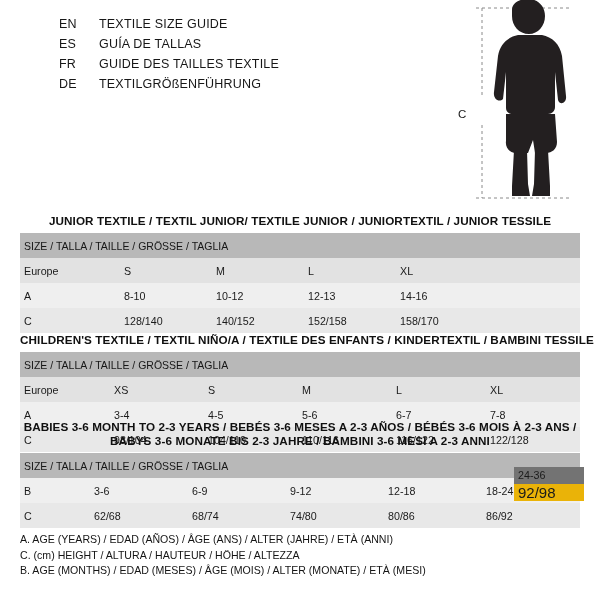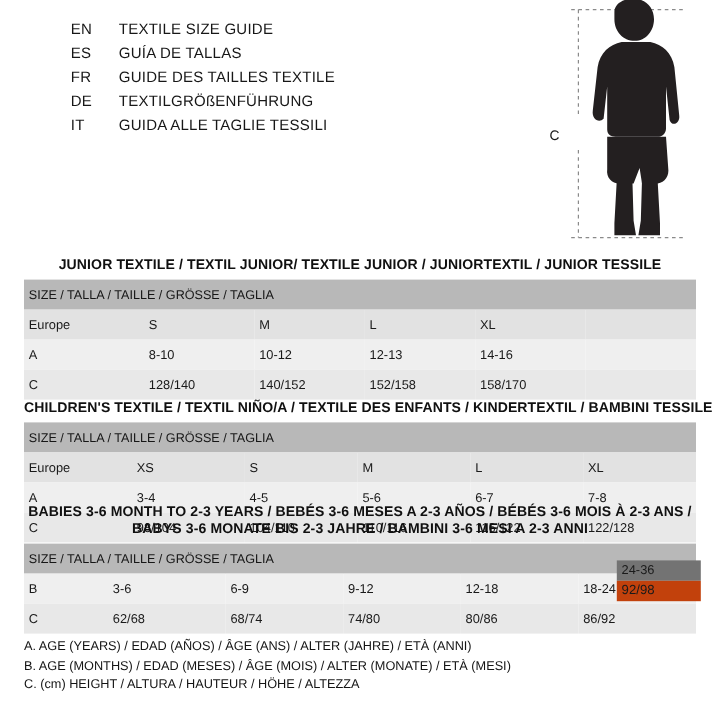--- a/index.html
+++ b/index.html
@@ -158,10 +158,6 @@
       <span class="langcode">DE</span>
       <span class="langtext">TEXTILGRÖßENFÜHRUNG</span>
     </div>
-    <div class="langrow">
-      <span class="langcode">IT</span>
-      <span class="langtext">GUIDA ALLE TAGLIE TESSILI</span>
-    </div>
   </div>
 
   <div class="figure-area">

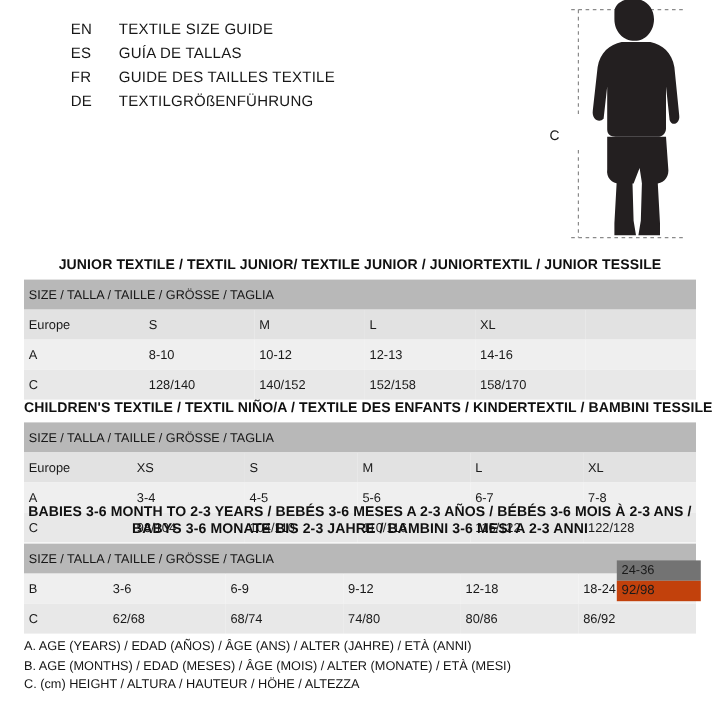--- a/index.html
+++ b/index.html
@@ -306,7 +306,7 @@
 
     <div style="position:absolute; left:494px; top:47px; width:70px;">
       <div style="height:17px; line-height:17px; font-size:10.7px; background:#737373; padding-left:4px;">24-36</div>
-      <div style="height:17px; line-height:17px; font-size:11px; background:#c2410c; padding-left:4px;">92/98</div>
+      <div style="height:17px; line-height:17px; font-size:15px; background:#eab308; padding-left:4px;">92/98</div>
     </div>
   </div>
 

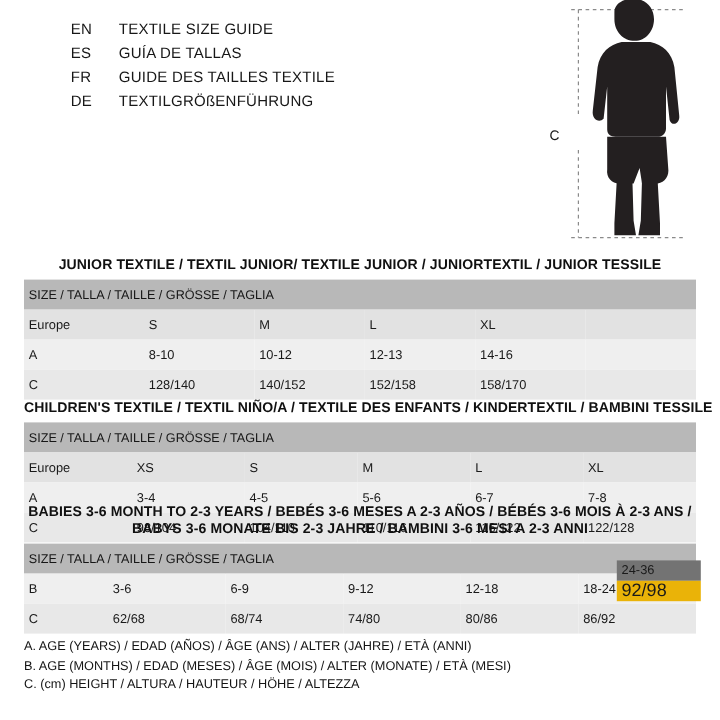--- a/index.html
+++ b/index.html
@@ -312,8 +312,8 @@
 
   <div class="footnotes">
     <div class="footnote">A. AGE (YEARS) / EDAD (AÑOS) / ÂGE (ANS) / ALTER (JAHRE) / ETÀ (ANNI)</div>
+    <div class="footnote">C. (cm) HEIGHT / ALTURA / HAUTEUR / HÖHE / ALTEZZA</div>
     <div class="footnote">B. AGE (MONTHS) / EDAD (MESES) / ÂGE (MOIS) / ALTER (MONATE) / ETÀ (MESI)</div>
-    <div class="footnote">C. (cm) HEIGHT / ALTURA / HAUTEUR / HÖHE / ALTEZZA</div>
   </div>
 
 </div>

